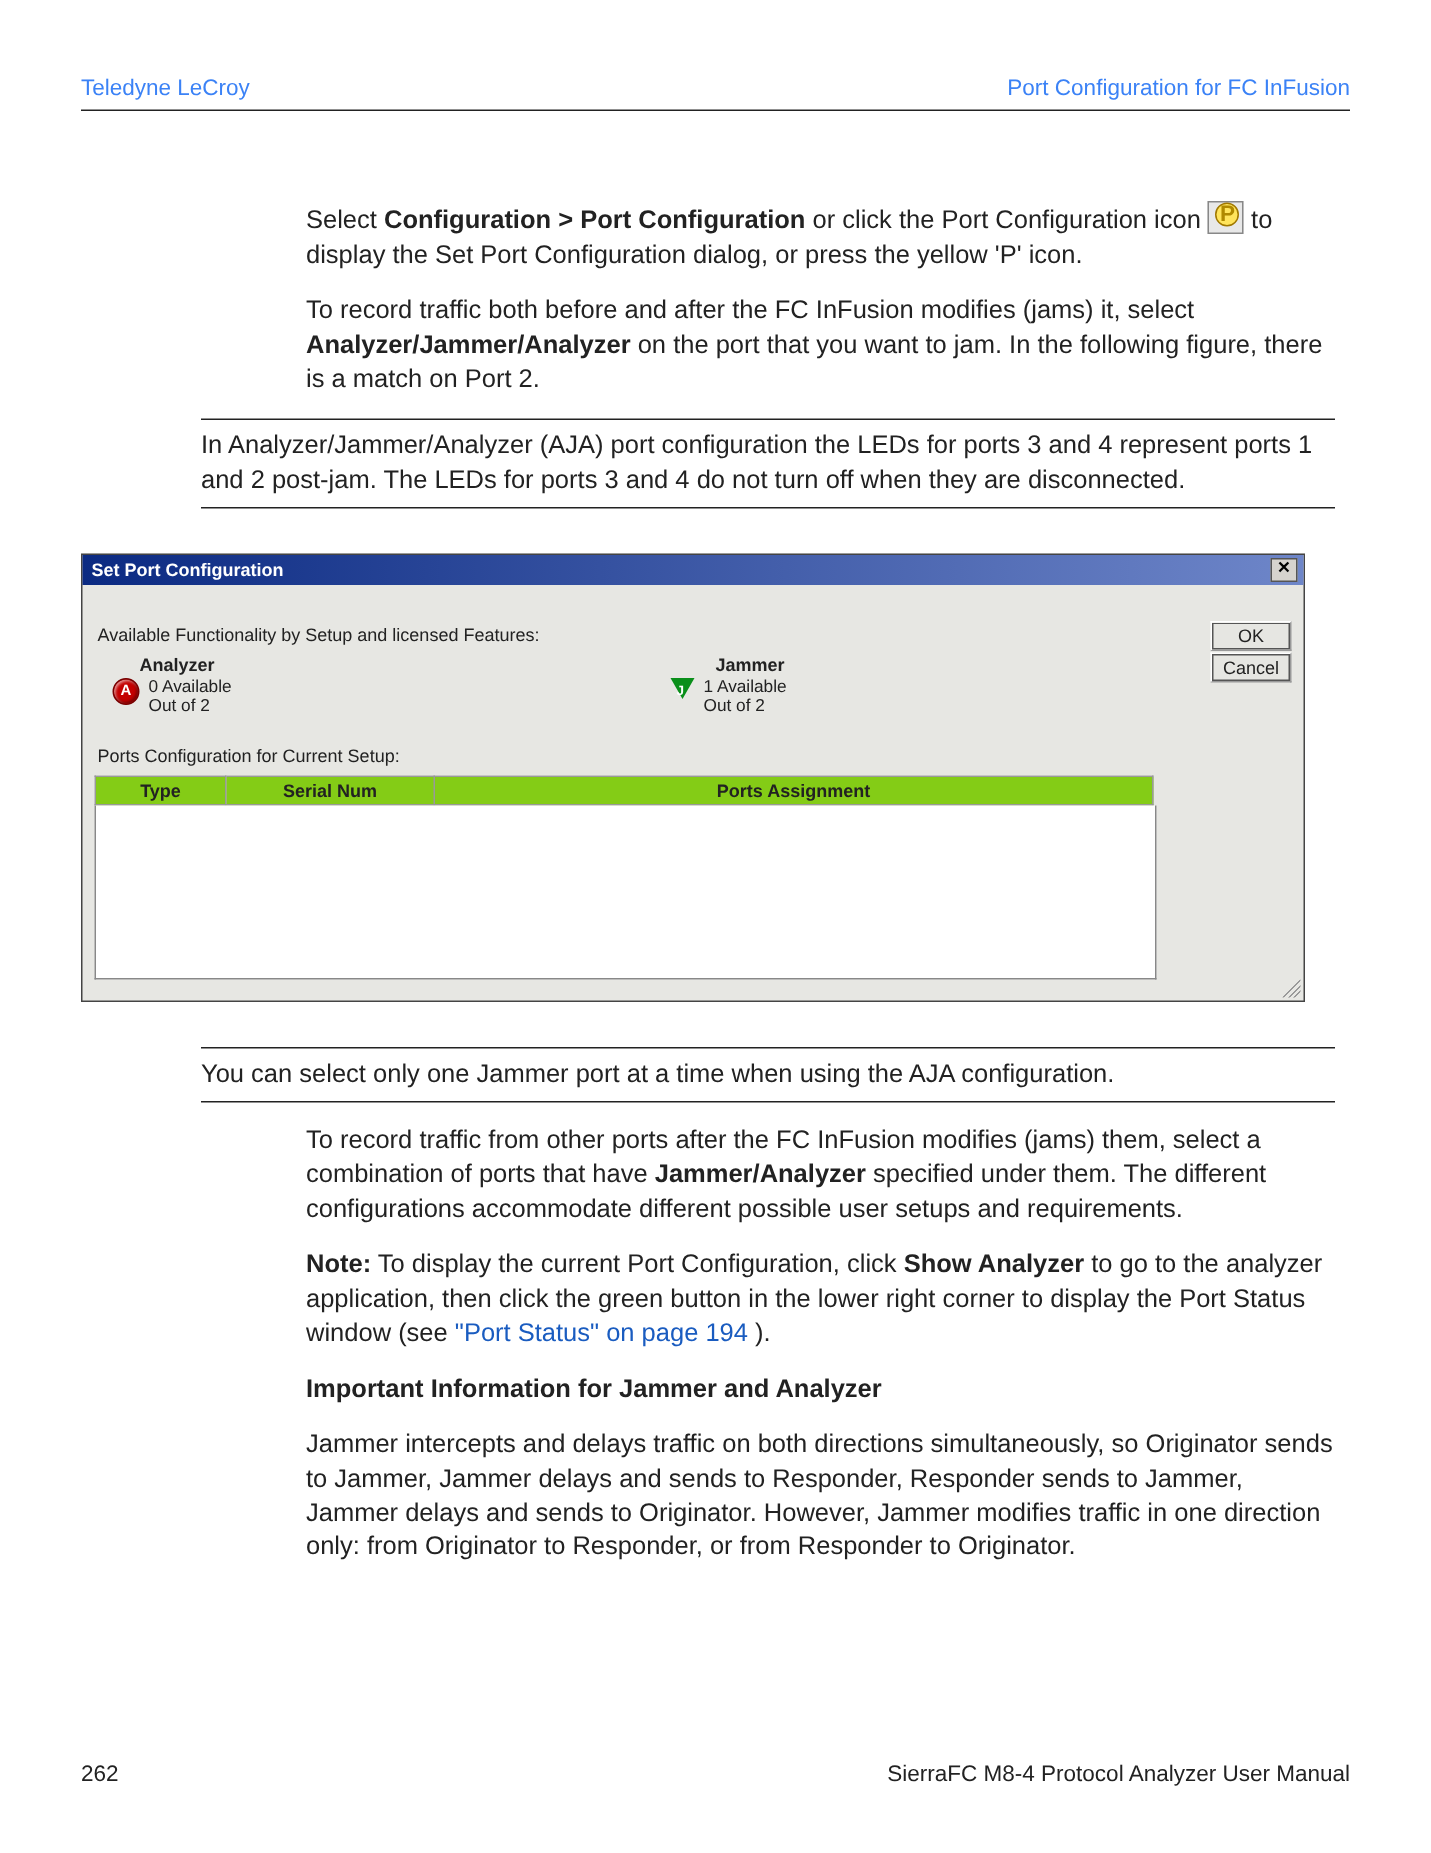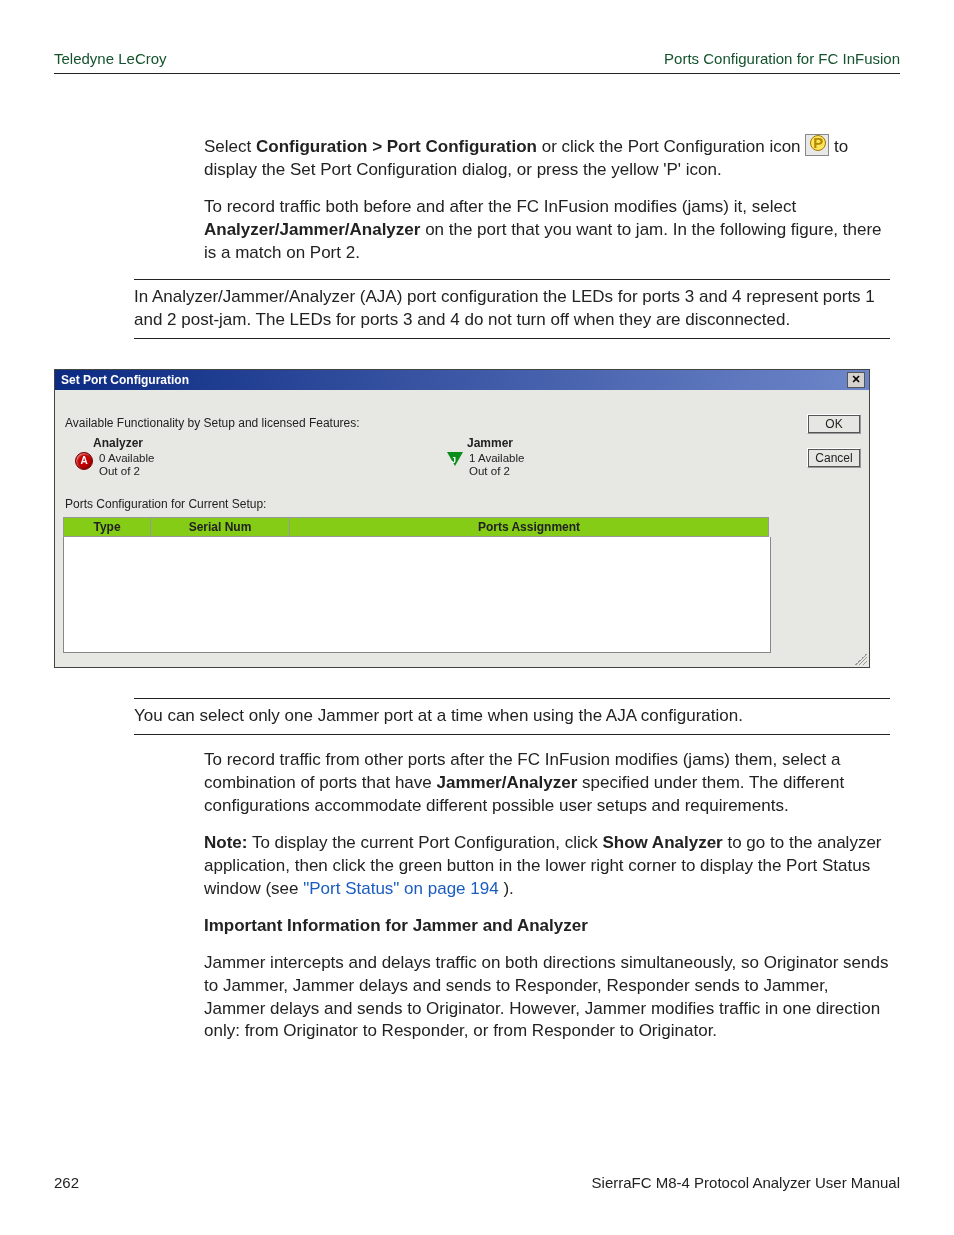--- a/index.html
+++ b/index.html
@@ -20,7 +20,7 @@
     display: flex;
     justify-content: space-between;
     font-size: 15px;
-    color: #14532d;
+    color: #3b82f6;
     margin-bottom: 6px;
   }
   .header-rule {

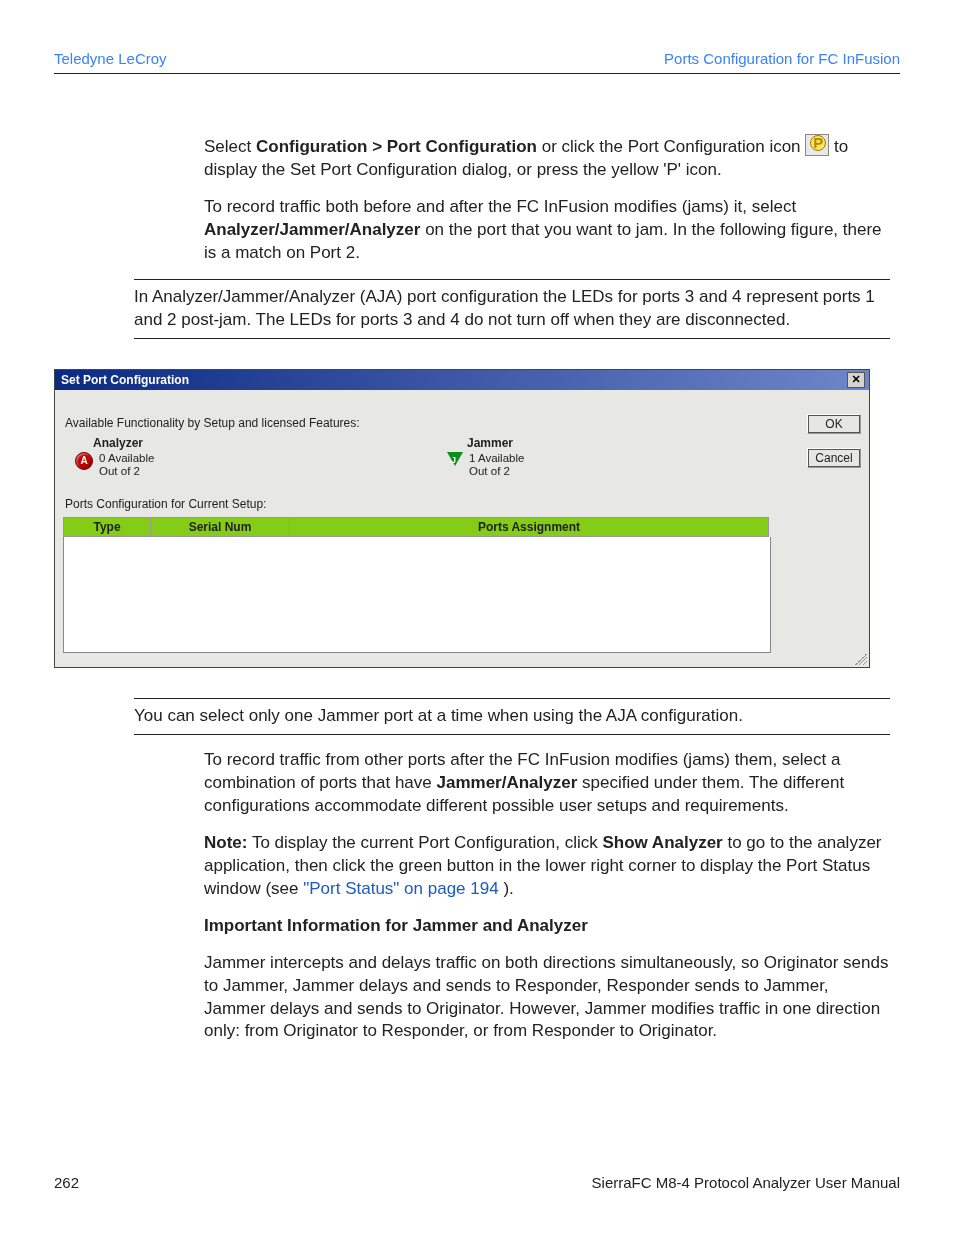--- a/index.html
+++ b/index.html
@@ -253,7 +253,7 @@
 
   <div class="header-row">
     <span>Teledyne LeCroy</span>
-    <span>Ports Configuration for FC InFusion</span>
+    <span>Port Configuration for FC InFusion</span>
   </div>
   <hr class="header-rule">
 

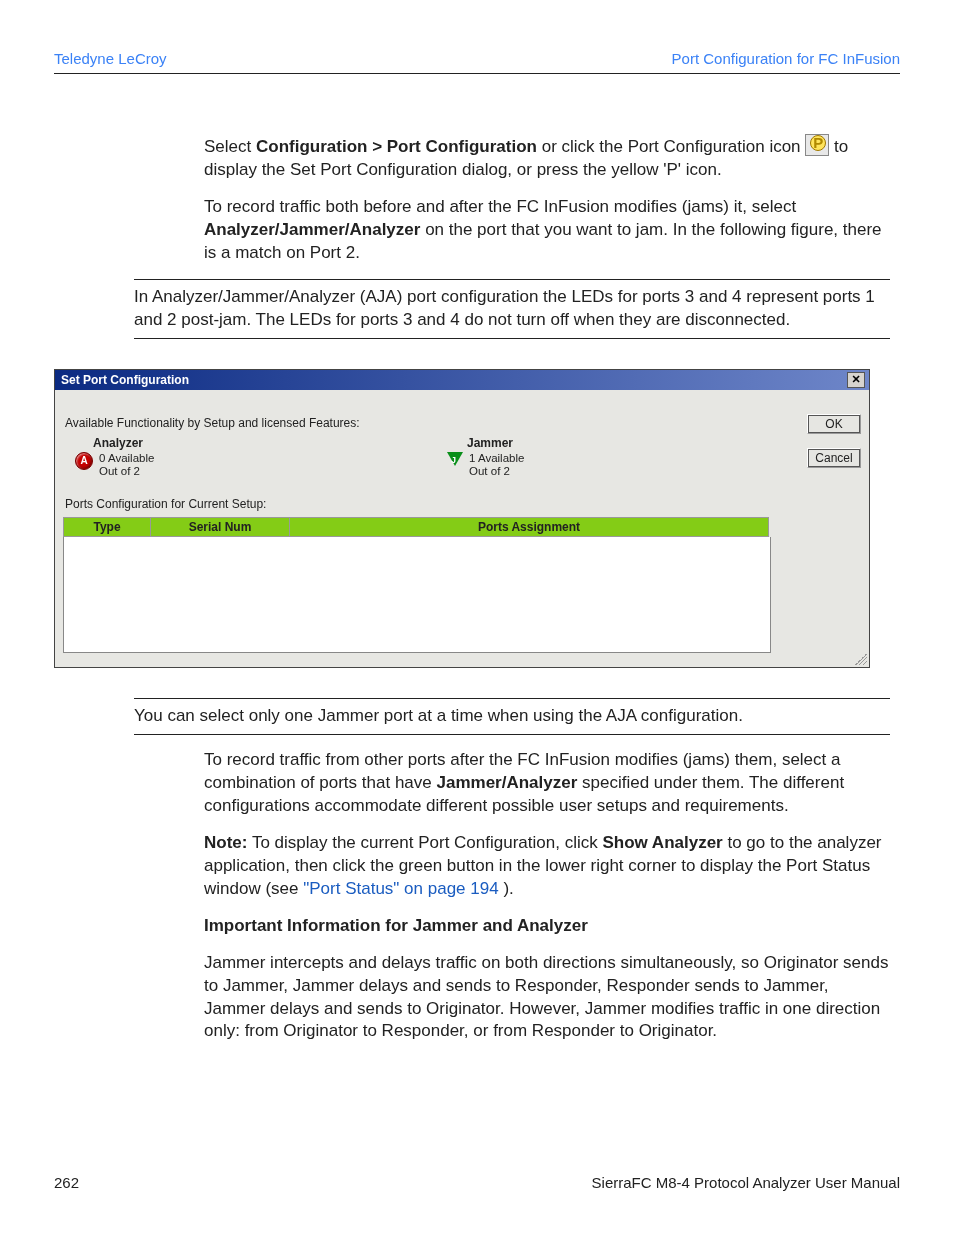--- a/index.html
+++ b/index.html
@@ -104,7 +104,7 @@
     padding: 24px 8px 0 8px;
   }
   .dialog-left { flex: 1; }
-  .dialog-right { width: 80px; display: flex; flex-direction: column; gap: 14px; }
+  .dialog-right { width: 80px; display: flex; flex-direction: column; gap: 1px; }
   .win-btn {
     background: #e6e6e2;
     border: 1px solid #999;

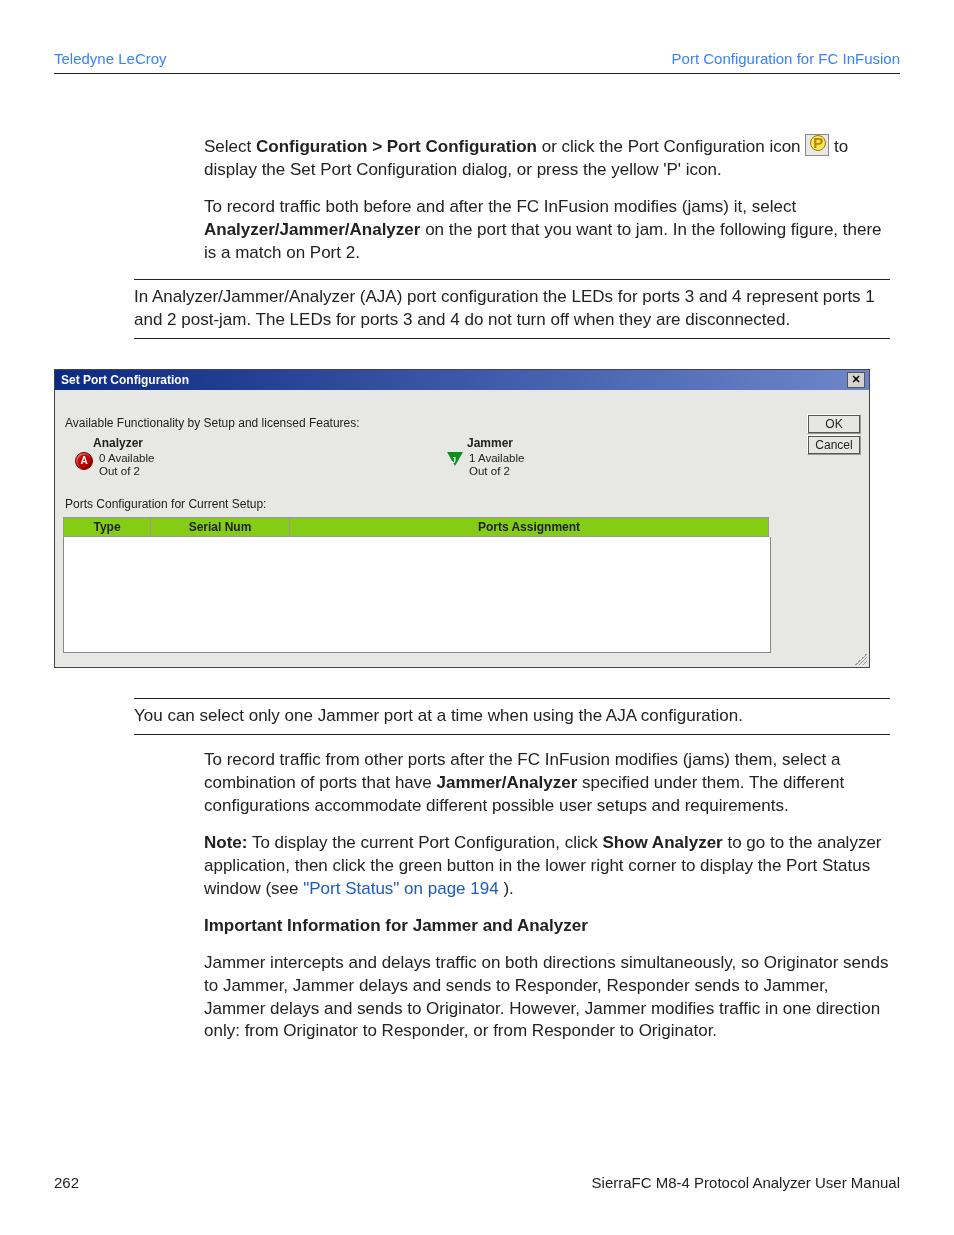--- a/index.html
+++ b/index.html
@@ -296,7 +296,7 @@
             </div>
           </div>
           <div class="feature-col">
-            <div class="feature-head" style="margin-left:20px;">Jammer</div>
+            <div class="feature-head" style="margin-left:30px;">Jammer</div>
             <div class="feature-sub">
               <span class="circle-j"></span>
               <div class="feature-text">

